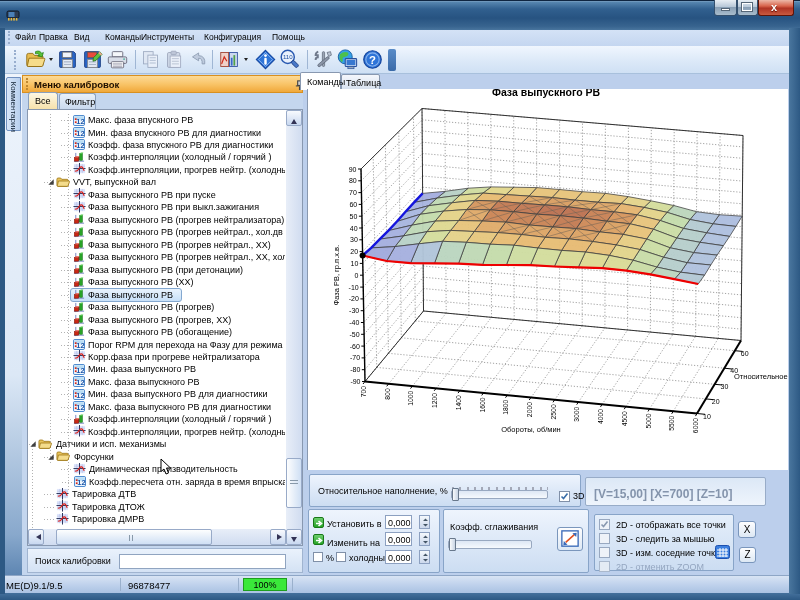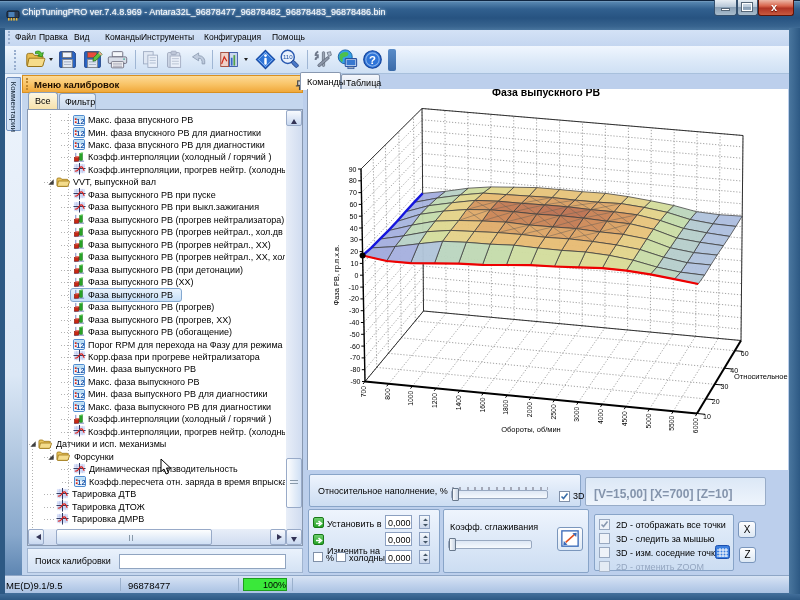--- a/index.html
+++ b/index.html
@@ -24,7 +24,6 @@
         </g>
       </svg>
   </div>
-  <div class="abs" style="left:22px;top:7px;font-size:9px;color:#fff;text-shadow:0 0 3px #9bb8d4,0 0 2px #b8d0e8">ChipTuningPRO ver.7.4.8.969 - Antara32L_96878477_96878482_96878483_96878486.bin</div>
 
   <div class="abs" style="left:714px;top:0;width:80px;height:16px">
     <div class="abs" style="left:0;top:0;width:23px;height:16px;background:linear-gradient(#e8eef4 0%,#b8c8d8 45%,#8aa0b6 50%,#a8bccc 100%);border:1px solid #34506e;border-top:none;border-radius:0 0 3px 3px"></div>

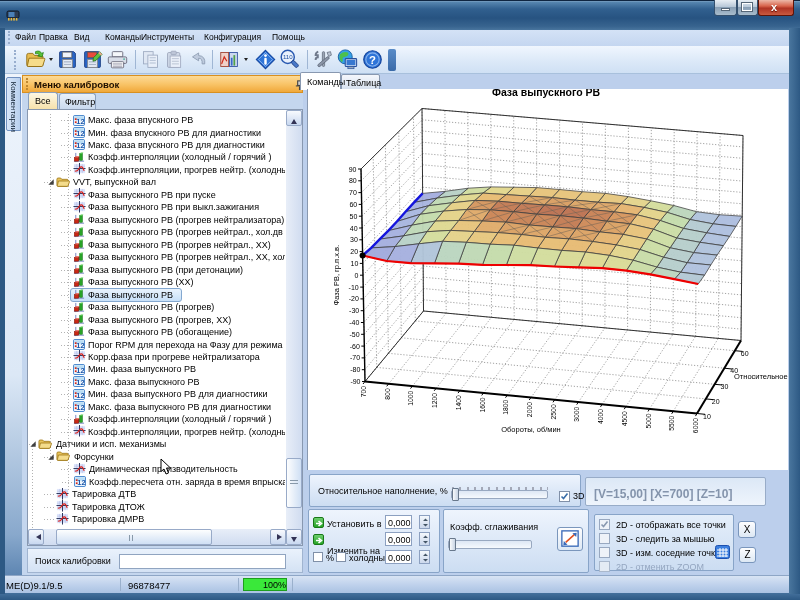--- a/index.html
+++ b/index.html
@@ -204,7 +204,7 @@
           <rect x="2" y="6.9" width="1.9" height="1.9" fill="#d82818"></rect>
           <text x="8" y="9.8" font-size="8" font-weight="bold" fill="#1c55a8" text-anchor="middle" font-family="Liberation Sans">12</text>
         </svg>
-<div class="trow" style="left:60px;top:139.9px;width:197px">Макс. фаза впускного РВ для диагностики</div>
+<div class="trow" style="left:60px;top:139.9px;width:197px">Коэфф. фаза впускного РВ для диагностики</div>
 <div style="position:absolute;left:33px;top:157.4px;width:11px;height:1px;background-image:linear-gradient(90deg,#b2b2b2 1px,transparent 1px);background-size:3px 1px"></div>
 <svg style="position:absolute;left:45px;top:152px" width="12" height="11" viewBox="0 0 13 12" preserveAspectRatio="none">
           <line x1="1" y1="10" x2="12" y2="10" stroke="#7080c0" stroke-width="1"></line>

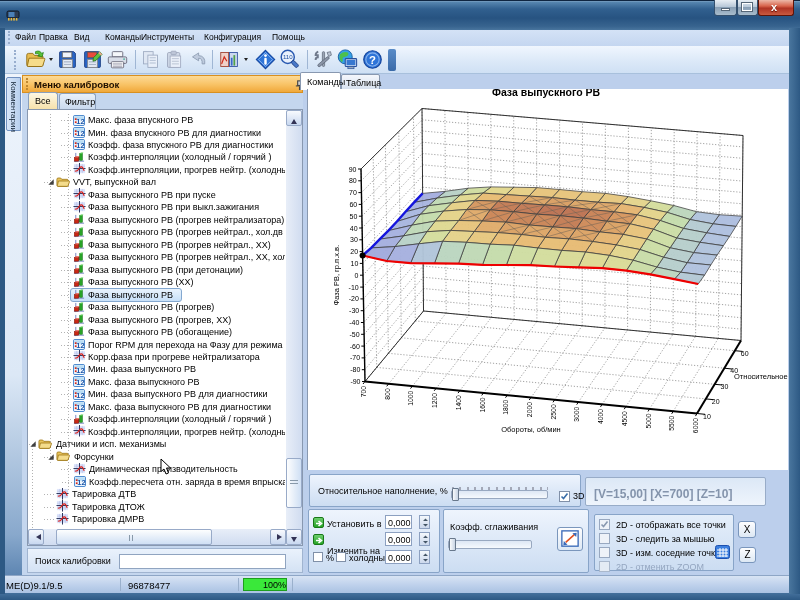--- a/index.html
+++ b/index.html
@@ -943,7 +943,7 @@
     <div class="abs" style="left:4px;top:24px;width:11px;height:11px;background:linear-gradient(#6ece6e,#28a428);border:1px solid #187818;border-radius:2px"><svg width="11" height="11" viewBox="0 0 11 11">
           <path d="M2 5.5 h4 M4.5 3 L7.5 5.5 L4.5 8" stroke="#fff" stroke-width="1.6" fill="none"></path>
         </svg></div>
-    <span class="abs" style="left:18px;top:36px">Изменить на</span>
+    <span class="abs" style="left:18px;top:28px">Изменить на</span>
     <div class="abs" style="left:76px;top:22px;width:27px;height:14px;background:#fff;border:1px solid #8ca0c0;font-size:9px;padding:2px 0 0 2px">0,000</div>
     <div class="abs" style="left:110px;top:22px;width:11px;height:14px;background:linear-gradient(#f4f8fc,#ccd8ec);border:1px solid #8ca0c0"><svg width="11" height="13" viewBox="0 0 11 13">
           <path d="M3 5 L5.5 2.5 L8 5 Z M3 8 L5.5 10.5 L8 8 Z" fill="#456"></path>

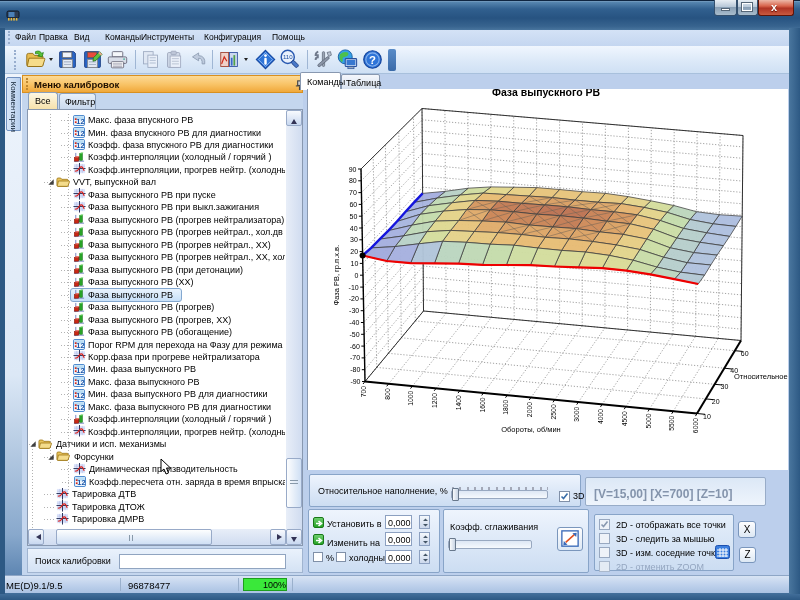--- a/index.html
+++ b/index.html
@@ -999,7 +999,7 @@
   <div class="abs" style="left:0;top:575px;width:800px;height:18px;background:linear-gradient(#d8e4f4 0%,#c0d2ec 50%,#aac2e2 100%);border-top:1px solid #8ea6c6;font-size:9.5px">
     <span class="abs" style="left:6px;top:4px">ME(D)9.1/9.5</span>
     <span class="abs" style="left:128px;top:4px">96878477</span>
-    <div class="abs" style="left:243px;top:2px;width:44px;height:13px;background:#3ae83a;border:1px solid #1e9e1e;text-align:right;font-size:9px;padding-top:1px">100%</div>
+    <div class="abs" style="left:243px;top:2px;width:44px;height:13px;background:#3ae83a;border:1px solid #1e9e1e;text-align:center;font-size:9px;padding-top:1px">100%</div>
     <span class="abs" style="left:120px;top:2px;width:1px;height:13px;border-left:1px solid #9ab0cc"></span>
     <span class="abs" style="left:238px;top:2px;width:1px;height:13px;border-left:1px solid #9ab0cc"></span>
     <span class="abs" style="left:292px;top:2px;width:1px;height:13px;border-left:1px solid #9ab0cc"></span>

